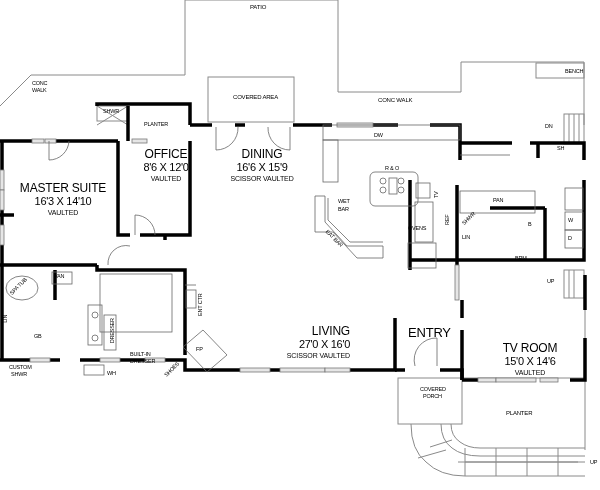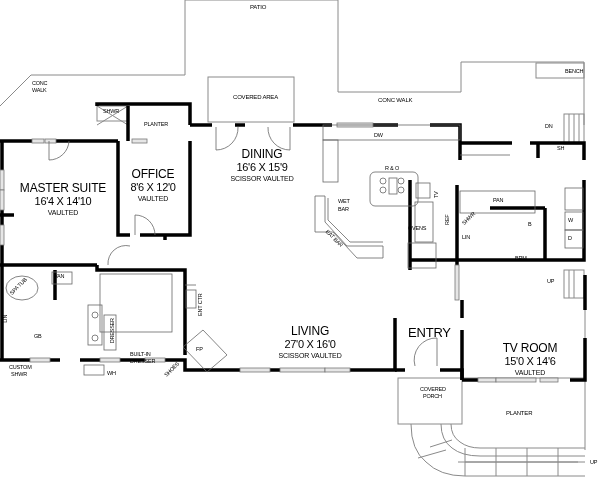--- a/index.html
+++ b/index.html
@@ -188,7 +188,7 @@
   <div class="room-dim">16'4 X 14'10</div>
   <div class="room-note">VAULTED</div>
 </div>
-<div class="lbl" style="left:125px;top:148px;width:56px;margin-top:20px;">
+<div class="lbl" style="left:138px;top:148px;width:56px;">
   <div class="room-name">OFFICE</div>
   <div class="room-dim">8'6 X 12'0</div>
   <div class="room-note">VAULTED</div>

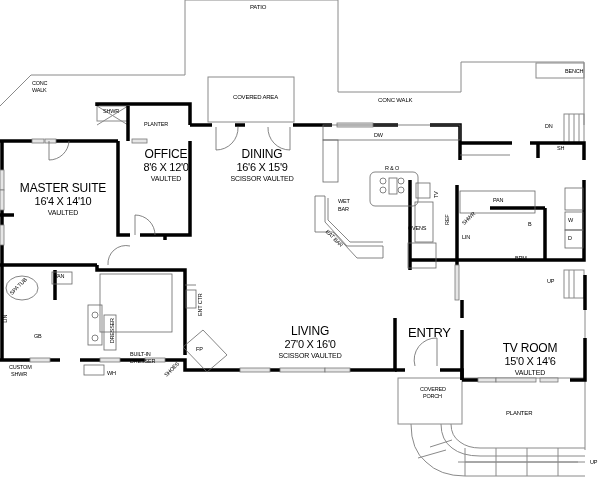--- a/index.html
+++ b/index.html
@@ -185,7 +185,7 @@
 
 <div class="lbl" style="left:18px;top:182px;width:90px;">
   <div class="room-name">MASTER SUITE</div>
-  <div class="room-dim">16'4 X 14'10</div>
+  <div class="room-dim">16'3 X 14'10</div>
   <div class="room-note">VAULTED</div>
 </div>
 <div class="lbl" style="left:138px;top:148px;width:56px;">

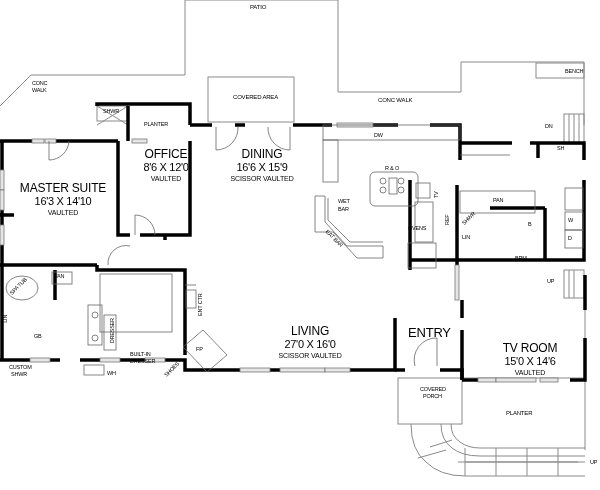--- a/index.html
+++ b/index.html
@@ -198,7 +198,7 @@
   <div class="room-dim">16'6 X 15'9</div>
   <div class="room-note">SCISSOR VAULTED</div>
 </div>
-<div class="lbl" style="left:270px;top:325px;width:80px;">
+<div class="lbl" style="left:270px;top:325px;width:80px;text-align:right;">
   <div class="room-name">LIVING</div>
   <div class="room-dim">27'0 X 16'0</div>
   <div class="room-note">SCISSOR VAULTED</div>

